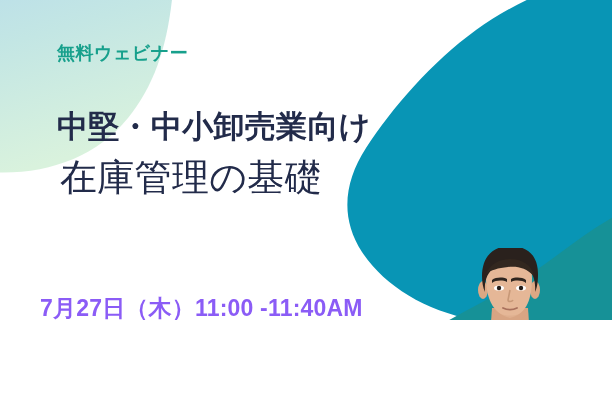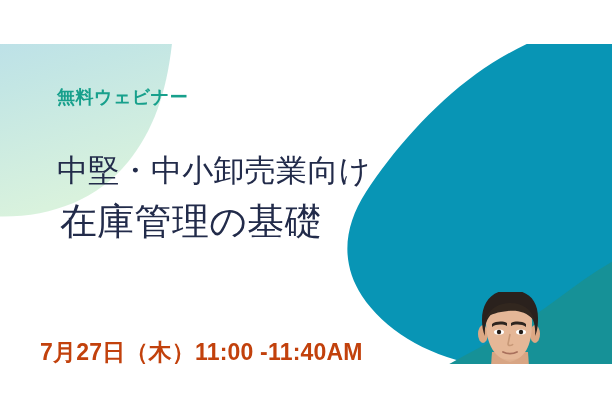--- a/index.html
+++ b/index.html
@@ -14,7 +14,6 @@
     overflow: hidden;
     background: #ffffff;
     font-family: "Liberation Sans", "DejaVu Sans", sans-serif;
-    margin-top: 44px;
   }
   #bg-svg {
     position: absolute;

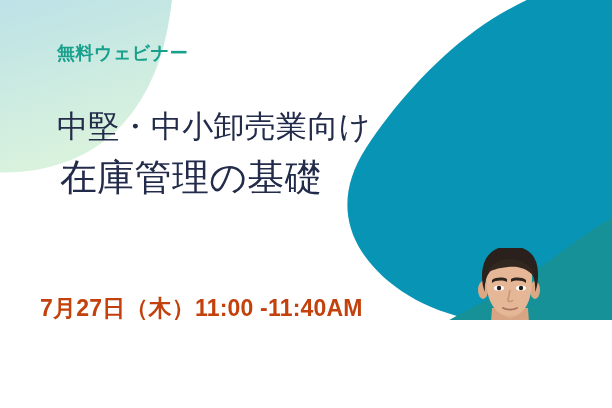--- a/index.html
+++ b/index.html
@@ -46,7 +46,7 @@
     left: 57px;
     top: 106px;
     font-size: 31px;
-    font-weight: normal;
+    font-weight: bold;
     letter-spacing: 0.3px;
     color: #222b4a;
     white-space: nowrap;

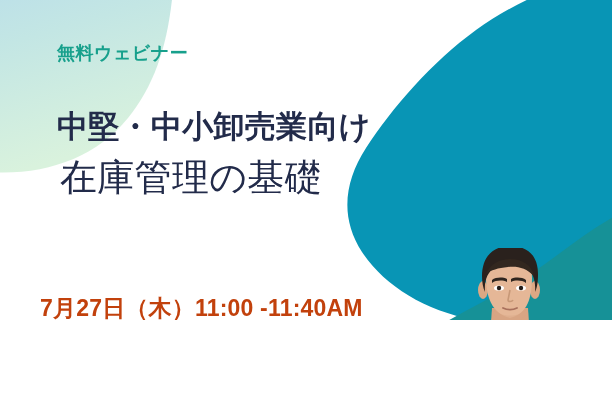--- a/index.html
+++ b/index.html
@@ -68,7 +68,7 @@
     font-size: 23px;
     font-weight: bold;
     letter-spacing: 0.2px;
-    color: #c2410c;
+    color: #8b5cf6;
     white-space: nowrap;
   }
 

